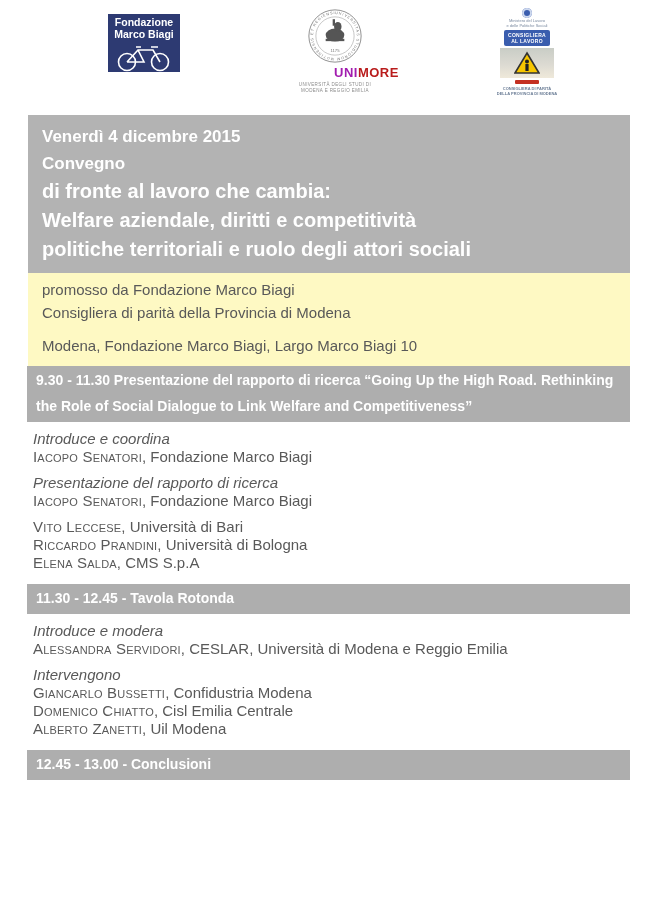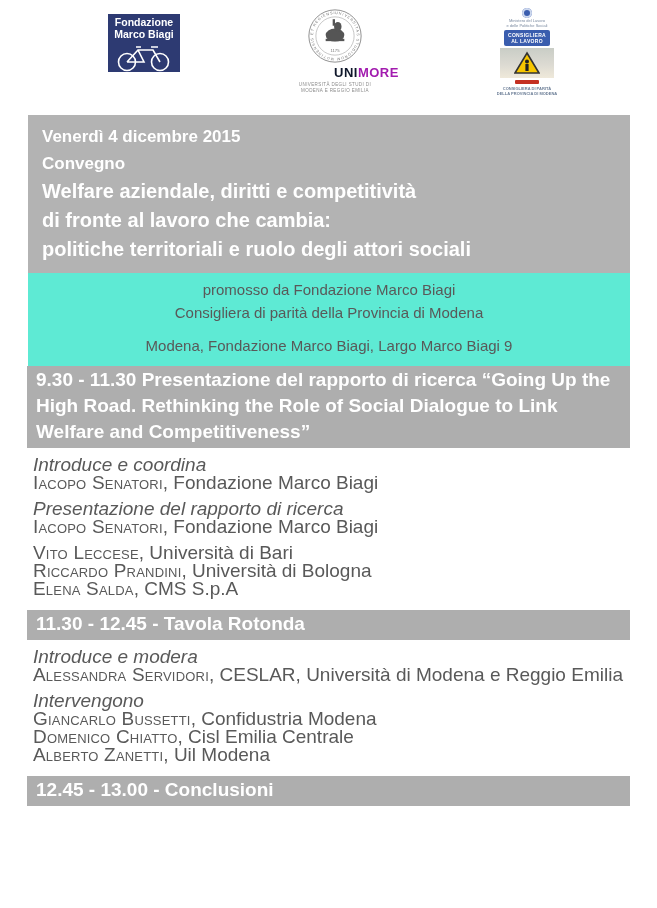--- a/index.html
+++ b/index.html
@@ -19,7 +19,7 @@
   }
   .seal{display:block;margin:0 auto;}
   .unimore-word{font-size:13px;font-weight:bold;letter-spacing:.5px;line-height:14px;margin-top:2px;}
-  .unimore-word .uni{color:#0f172a;margin-left:40px;}
+  .unimore-word .uni{color:#a21caf;margin-left:40px;}
   .unimore-word .more{color:#a21caf;}
   .unimore-sub{font-size:4.5px;color:#8a8a8a;line-height:5.5px;margin-top:2px;letter-spacing:.4px;}
   .logo-parita{

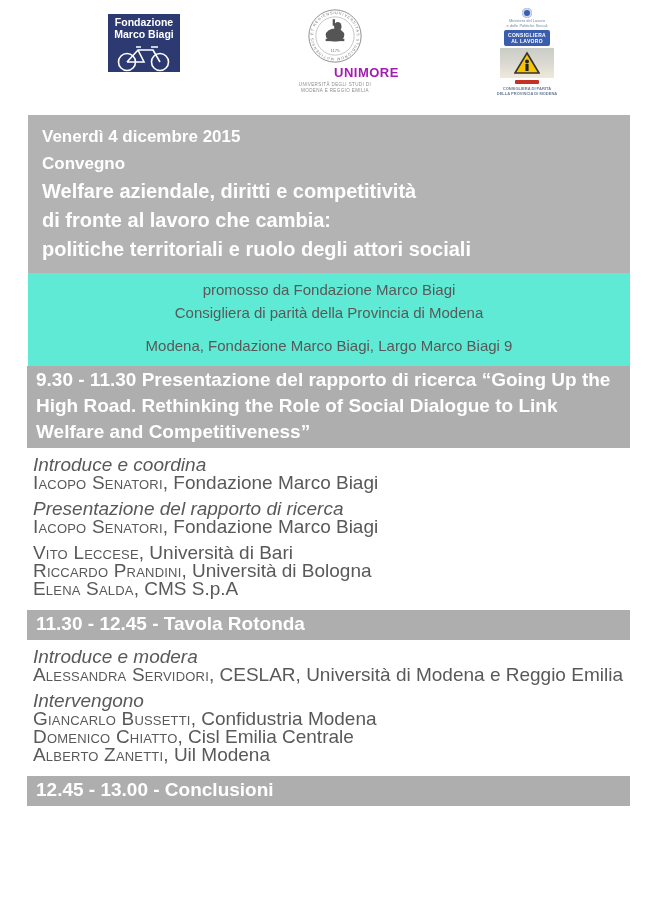--- a/index.html
+++ b/index.html
@@ -20,7 +20,7 @@
   .seal{display:block;margin:0 auto;}
   .unimore-word{font-size:13px;font-weight:bold;letter-spacing:.5px;line-height:14px;margin-top:2px;}
   .unimore-word .uni{color:#a21caf;margin-left:40px;}
-  .unimore-word .more{color:#a21caf;}
+  .unimore-word .more{color:#b91c1c;}
   .unimore-sub{font-size:4.5px;color:#8a8a8a;line-height:5.5px;margin-top:2px;letter-spacing:.4px;}
   .logo-parita{
     position:absolute;left:496px;top:8px;width:62px;height:80px;text-align:center;

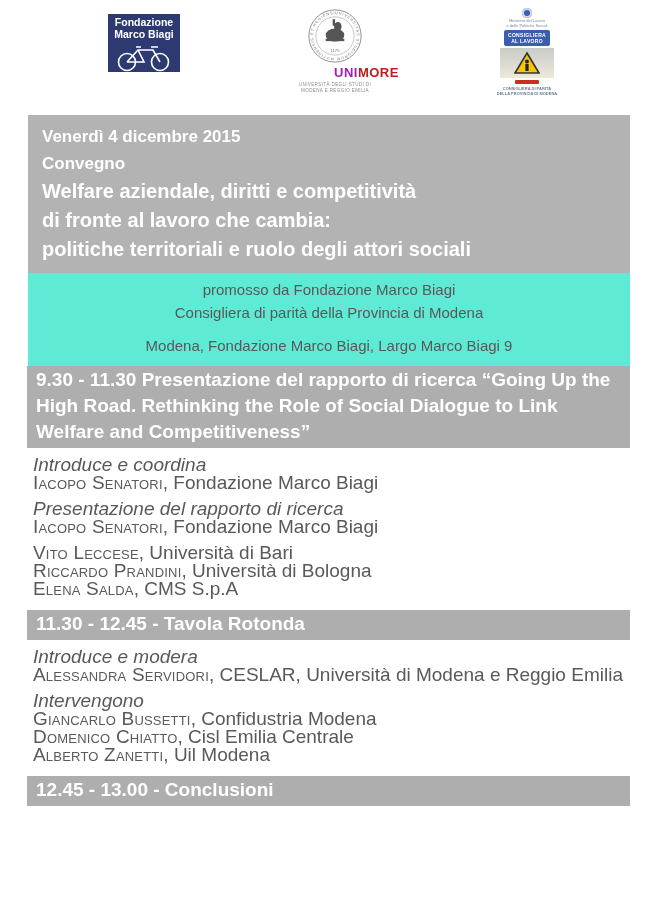--- a/index.html
+++ b/index.html
@@ -129,8 +129,8 @@
     <div class="header-dark">
       <div class="h-small">Venerdì 4 dicembre 2015</div>
       <div class="h-small">Convegno</div>
+      <div class="h-large">di fronte al lavoro che cambia:</div>
       <div class="h-large">Welfare aziendale, diritti e competitività</div>
-      <div class="h-large">di fronte al lavoro che cambia:</div>
       <div class="h-large">politiche territoriali e ruolo degli attori sociali</div>
     </div>
     <div class="header-light">

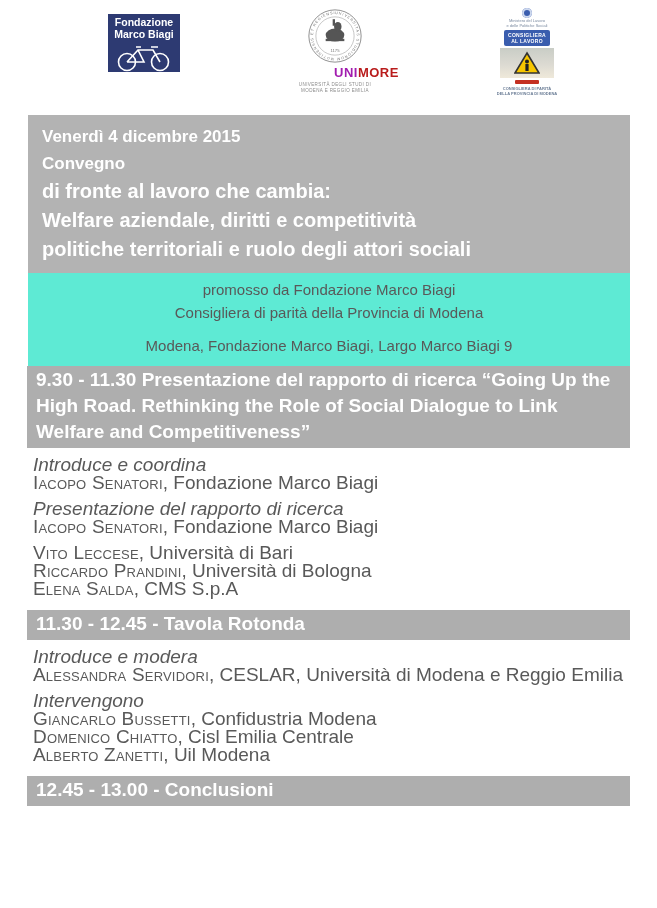--- a/index.html
+++ b/index.html
@@ -44,7 +44,7 @@
   .header-dark{background:#b3b3b3;color:#ffffff;text-align:left;padding:8px 14px 9px;box-sizing:border-box;}
   .h-small{font-size:17px;font-weight:bold;line-height:27px;}
   .h-large{font-size:20px;font-weight:bold;line-height:29px;}
-  .header-light{background:#5eead4;color:#595959;text-align:center;padding:5px 14px 11px;box-sizing:border-box;}
+  .header-light{background:#fef9c3;color:#595959;text-align:left;padding:5px 14px 11px;box-sizing:border-box;}
   .hl-line{font-size:15px;line-height:23px;}
   .hl-venue{font-size:15px;line-height:23px;margin-top:10px;}
   

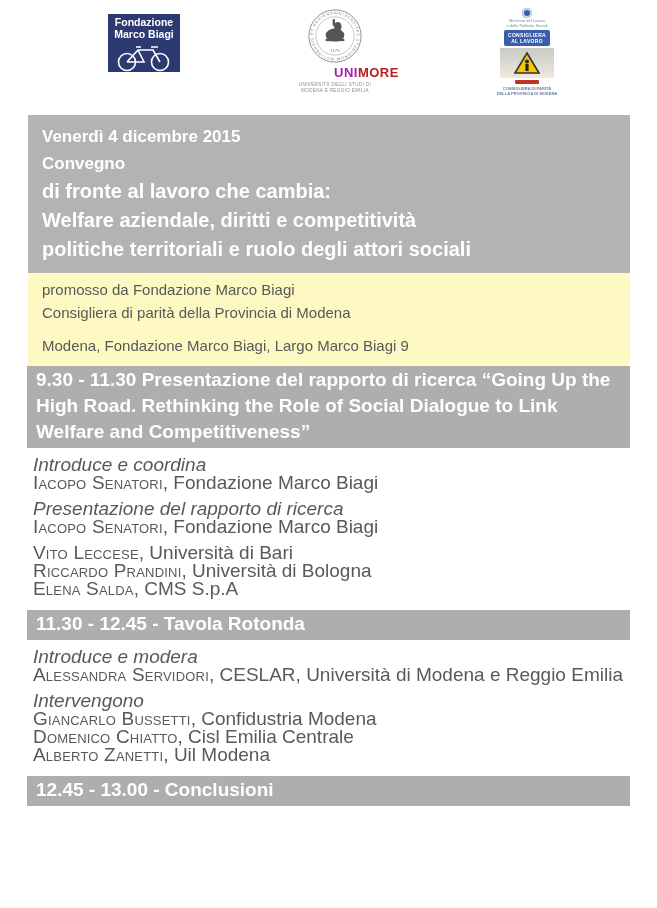--- a/index.html
+++ b/index.html
@@ -136,7 +136,7 @@
     <div class="header-light">
       <div class="hl-line">promosso da Fondazione Marco Biagi</div>
       <div class="hl-line">Consigliera di parità della Provincia di Modena</div>
-      <div class="hl-venue">Modena, Fondazione Marco Biagi, Largo Marco Biagi 9</div>
+      <div class="hl-venue">Modena, Fondazione Marco Biagi, Largo Marco Biagi 10</div>
     </div>
   </div>
 

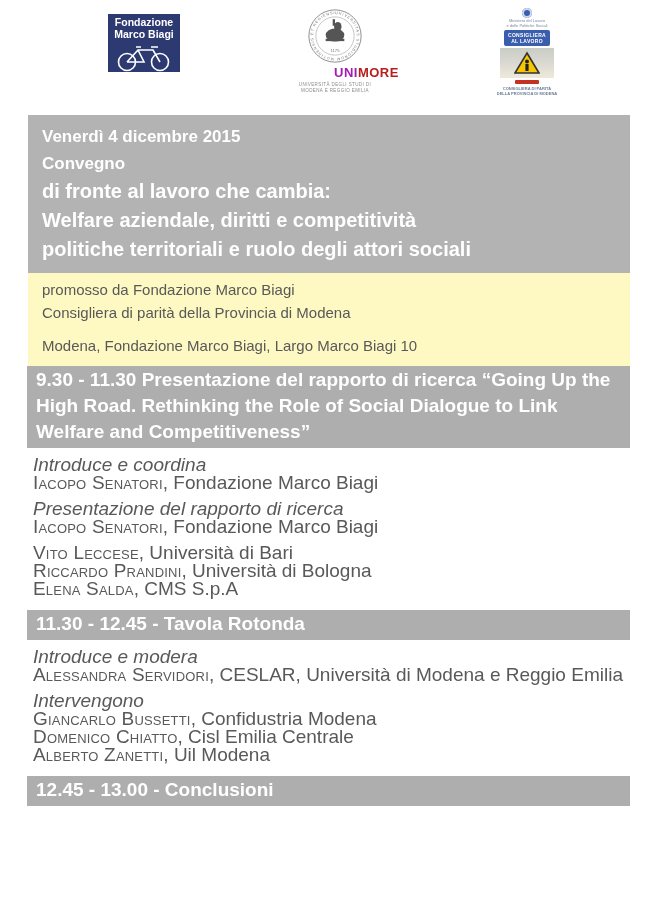--- a/index.html
+++ b/index.html
@@ -50,7 +50,7 @@
   
   .schedule{position:absolute;left:27px;top:366px;width:603px;}
   .section-bar{
-    background:#aeaeae;color:#fff;font-weight:bold;font-size:19px;line-height:26px;
+    background:#aeaeae;color:#fff;font-weight:bold;font-size:14px;line-height:26px;
     padding:1px 9px 3px;box-sizing:border-box;margin-top:12px;
   }
   .section-bar:first-child{margin-top:0;}

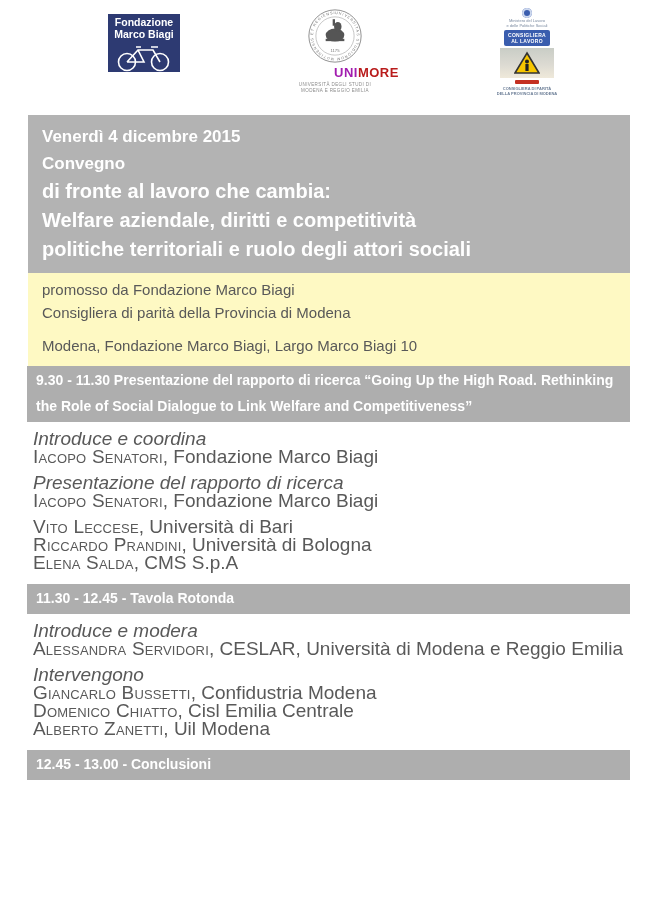--- a/index.html
+++ b/index.html
@@ -54,7 +54,7 @@
     padding:1px 9px 3px;box-sizing:border-box;margin-top:12px;
   }
   .section-bar:first-child{margin-top:0;}
-  .group{margin:8px 0 0 6px;color:#595959;font-size:19px;line-height:18px;}
+  .group{margin:8px 0 0 6px;color:#595959;font-size:15px;line-height:18px;}
   .role{font-style:italic;}
   .person .name{font-variant:small-caps;letter-spacing:.2px;}
 </style>

